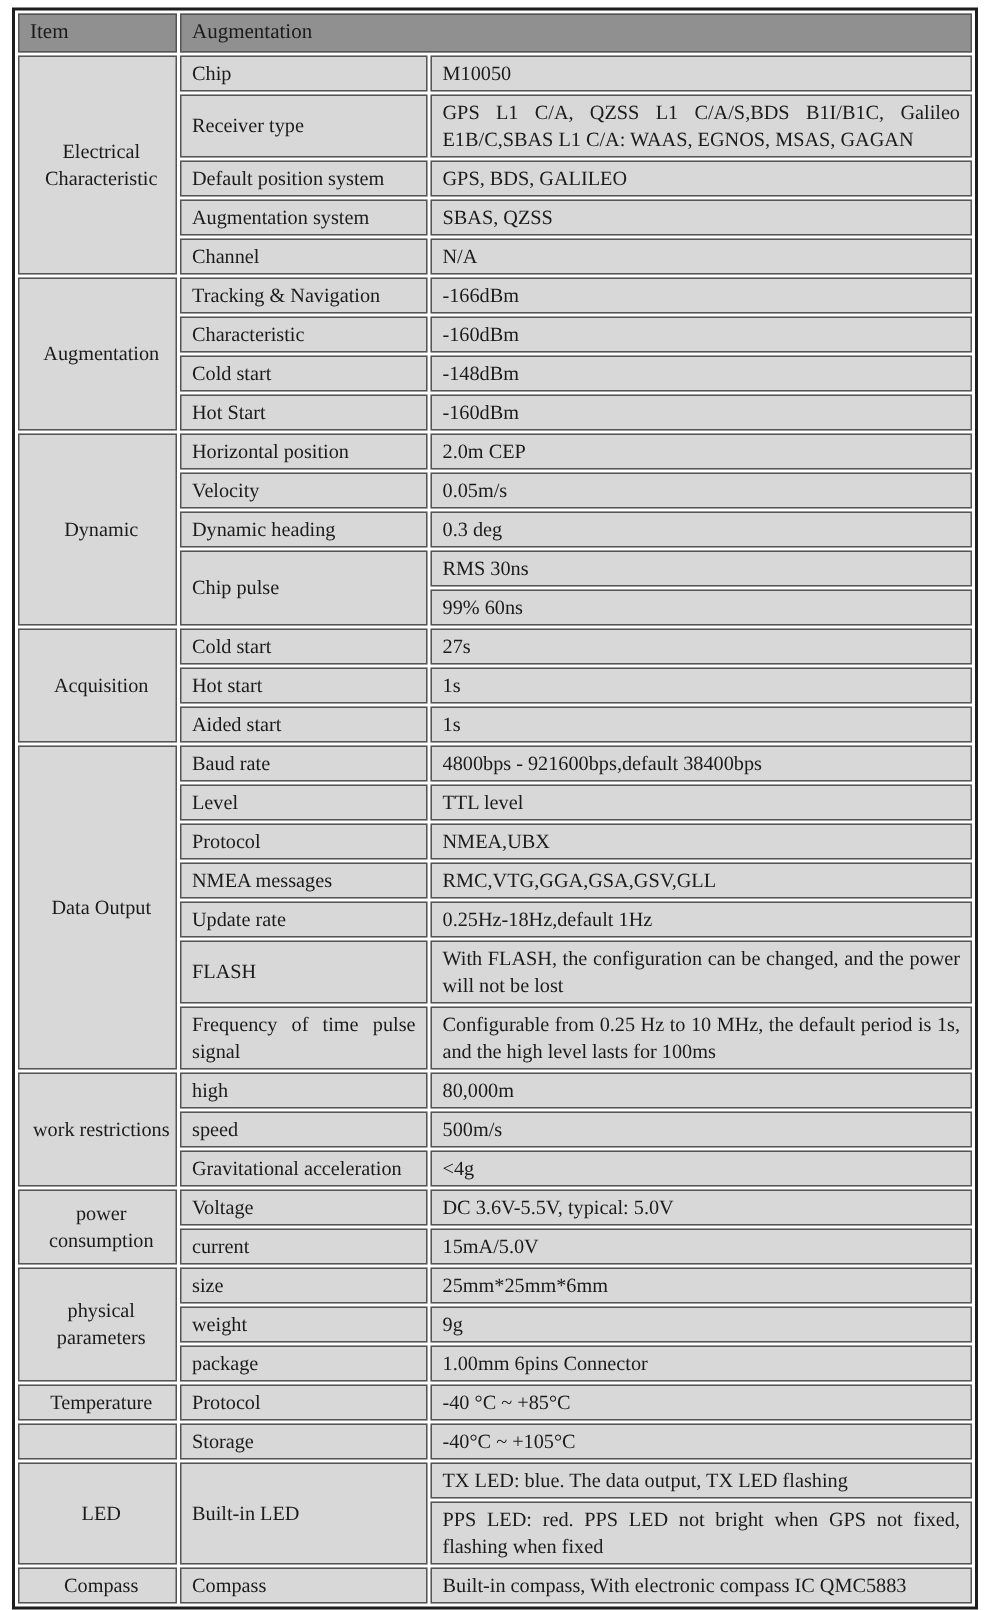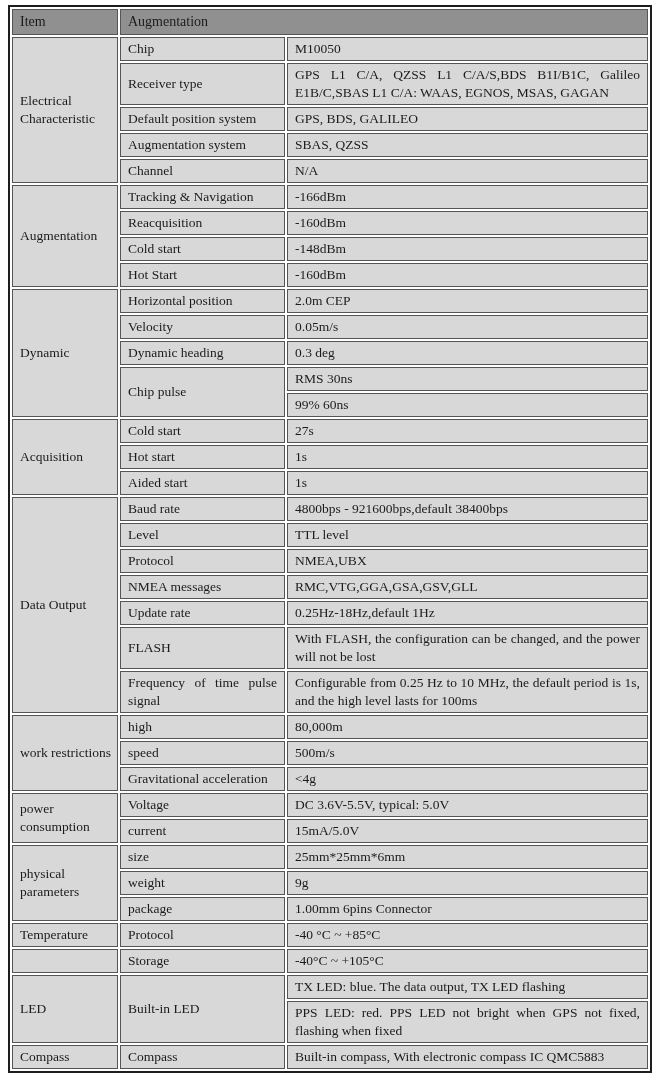--- a/index.html
+++ b/index.html
@@ -51,7 +51,7 @@
   }
   td{height:24px;}
   td.item-cell{
-    text-align:left;
+    text-align:center;
     padding-right:2px;
   }
   td.label-cell,td.value-cell{

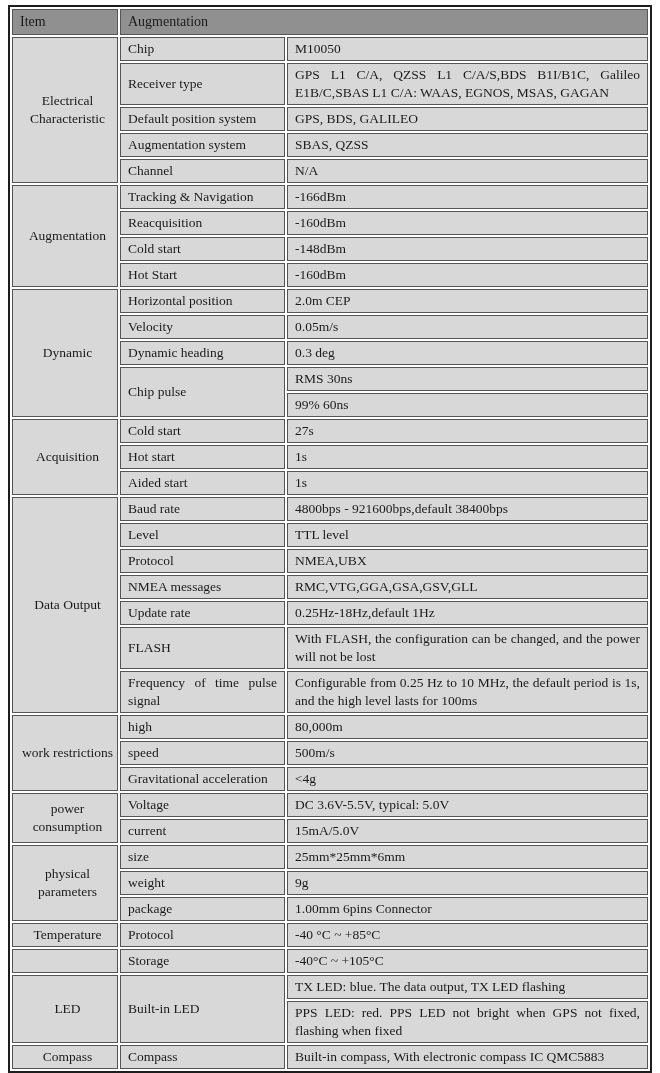--- a/index.html
+++ b/index.html
@@ -102,7 +102,7 @@
           <td class="value-cell">-166dBm</td>
         </tr>
         <tr>
-          <td class="label-cell">Reacquisition</td>
+          <td class="label-cell">Characteristic</td>
           <td class="value-cell">-160dBm</td>
         </tr>
         <tr>

